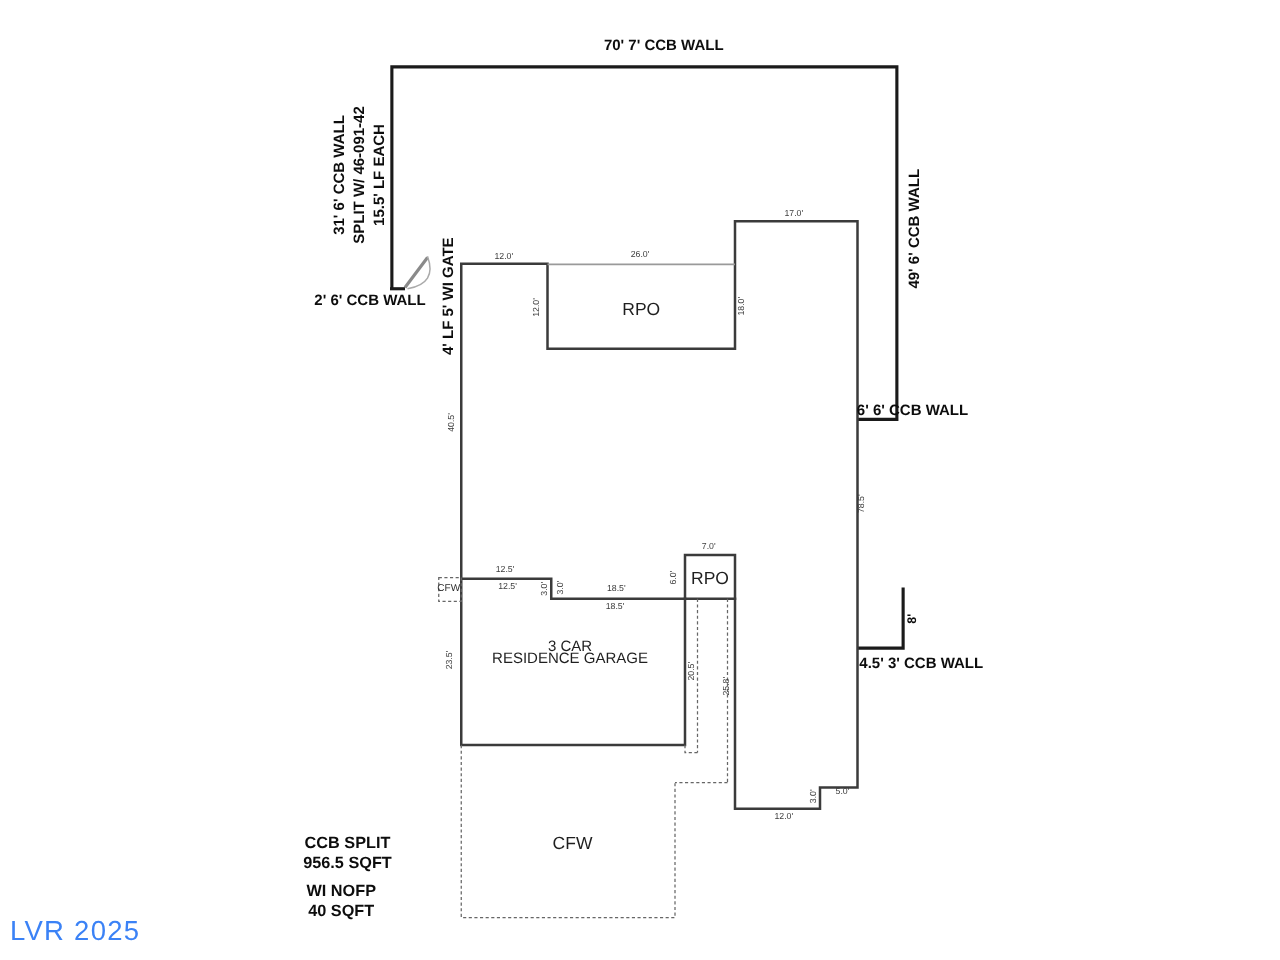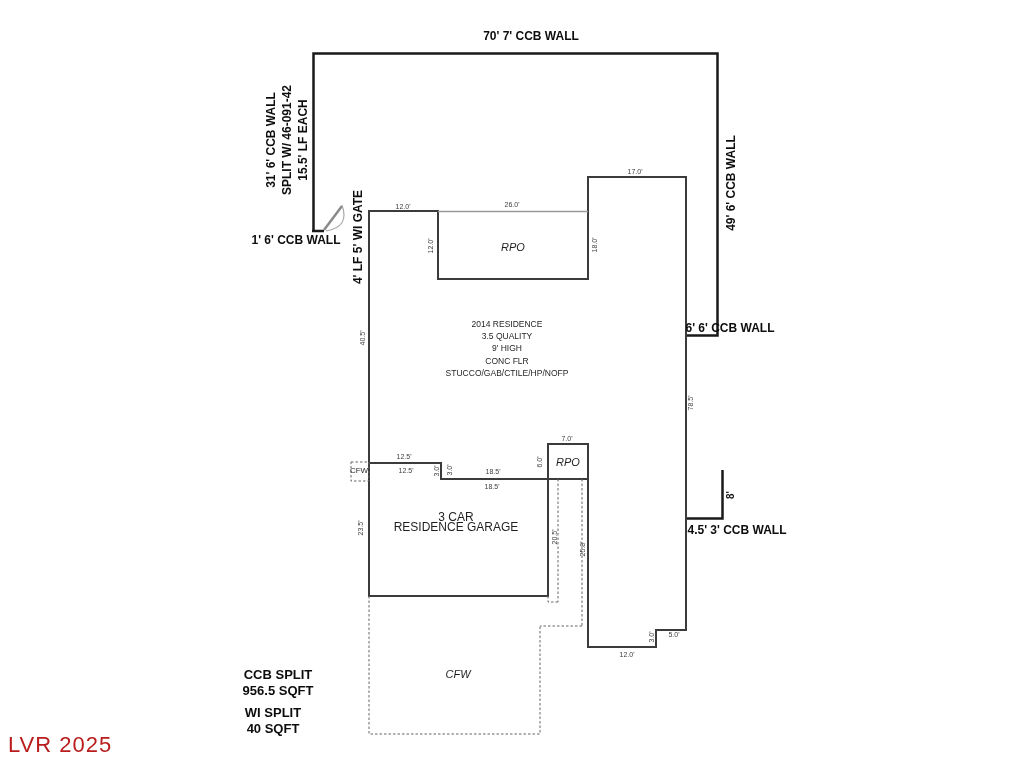--- a/index.html
+++ b/index.html
@@ -61,7 +61,7 @@
     <div>15.5' LF EACH</div>
   </div>
 
-  <div class="t lbl" style="left:296px;top:240px">1' 6' CCB WALL</div>
+  <div class="t lbl" style="left:296px;top:240px">2' 6' CCB WALL</div>
   <div class="t v lbl" style="left:358px;top:237px">4' LF 5' WI GATE</div>
   <div class="t v lbl" style="left:731px;top:183px">49' 6' CCB WALL</div>
   <div class="t lbl" style="left:730px;top:328px">6' 6' CCB WALL</div>

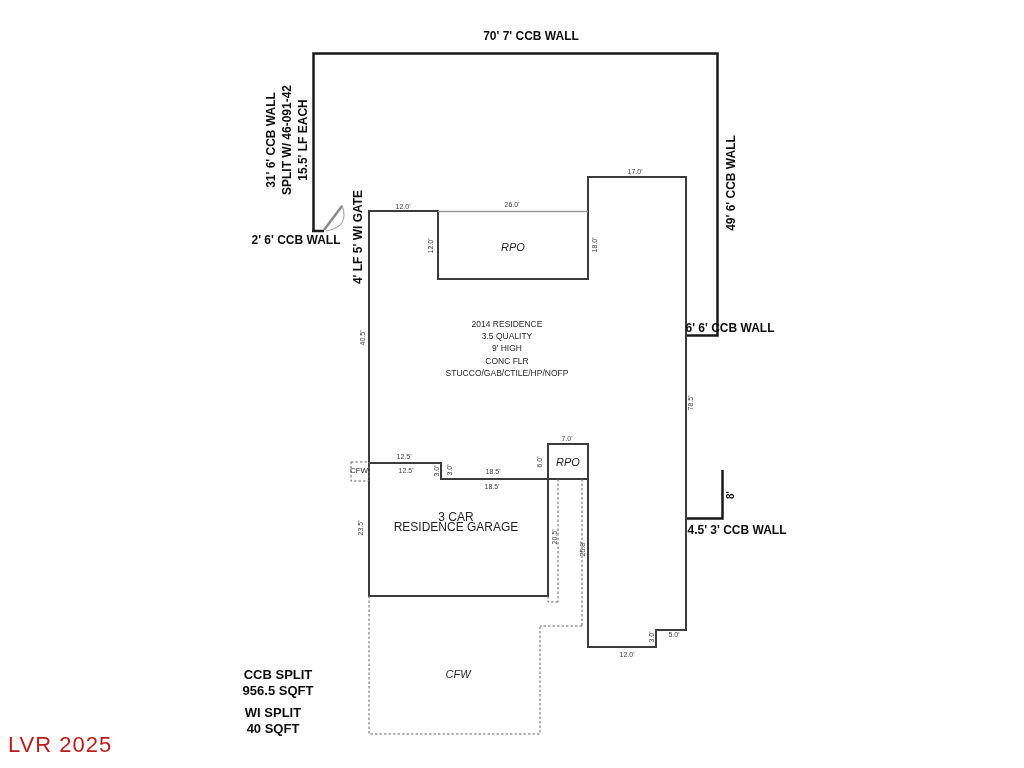--- a/index.html
+++ b/index.html
@@ -11,7 +11,7 @@
   .dim{font-size:7px;color:#3d3d3d;}
   .lbl{font-size:12px;font-weight:bold;color:#0d0d0d;}
   .lbl8{font-size:10px;font-weight:bold;color:#0d0d0d;}
-  .area{font-size:11px;color:#1f1f1f;font-style:italic;}
+  .area{font-size:14px;color:#1f1f1f;}
   .area-sm{font-size:8px;color:#2a2a2a;}
   .block{text-align:center;}
   .res-block{font-size:8.5px;line-height:12.2px;color:#1f1f1f;}

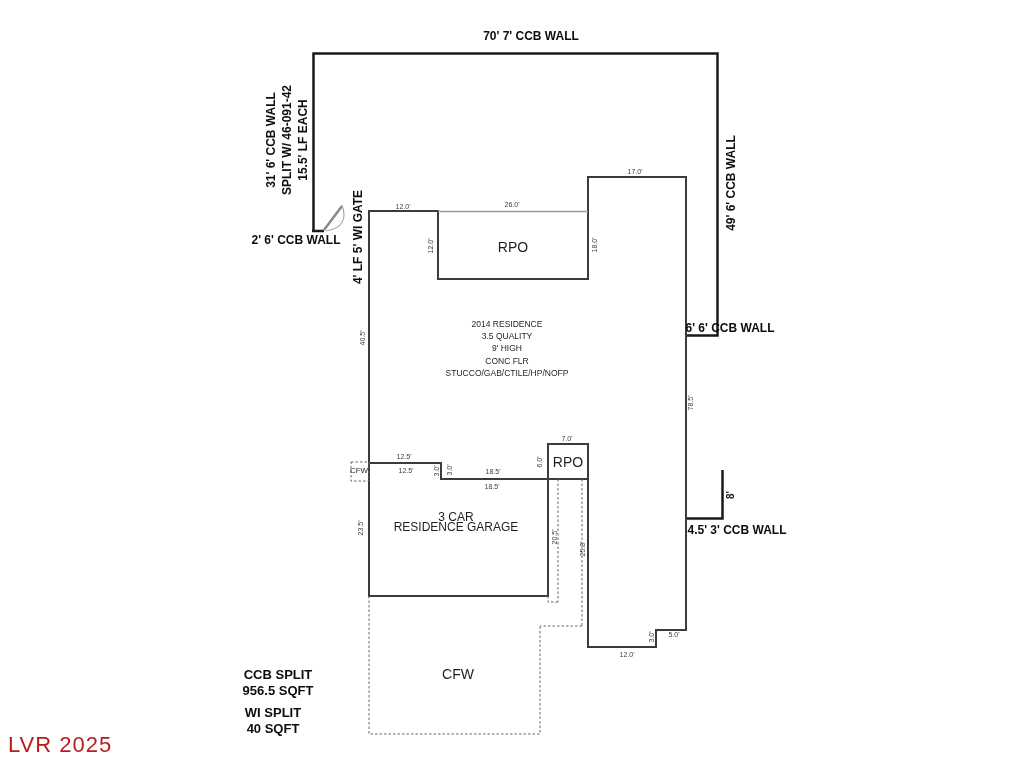--- a/index.html
+++ b/index.html
@@ -68,13 +68,6 @@
   <div class="t lbl" style="left:737px;top:530px">4.5'  3' CCB WALL</div>
   <div class="t v lbl8" style="left:731px;top:495px">8'</div>
 
-  <div class="t res-block block" style="left:507px;top:349px">
-    <div>2014 RESIDENCE</div>
-    <div>3.5 QUALITY</div>
-    <div>9' HIGH</div>
-    <div>CONC FLR</div>
-    <div>STUCCO/GAB/CTILE/HP/NOFP</div>
-  </div>
 
   <div class="t area" style="left:513px;top:247px">RPO</div>
   <div class="t area" style="left:568px;top:462px">RPO</div>

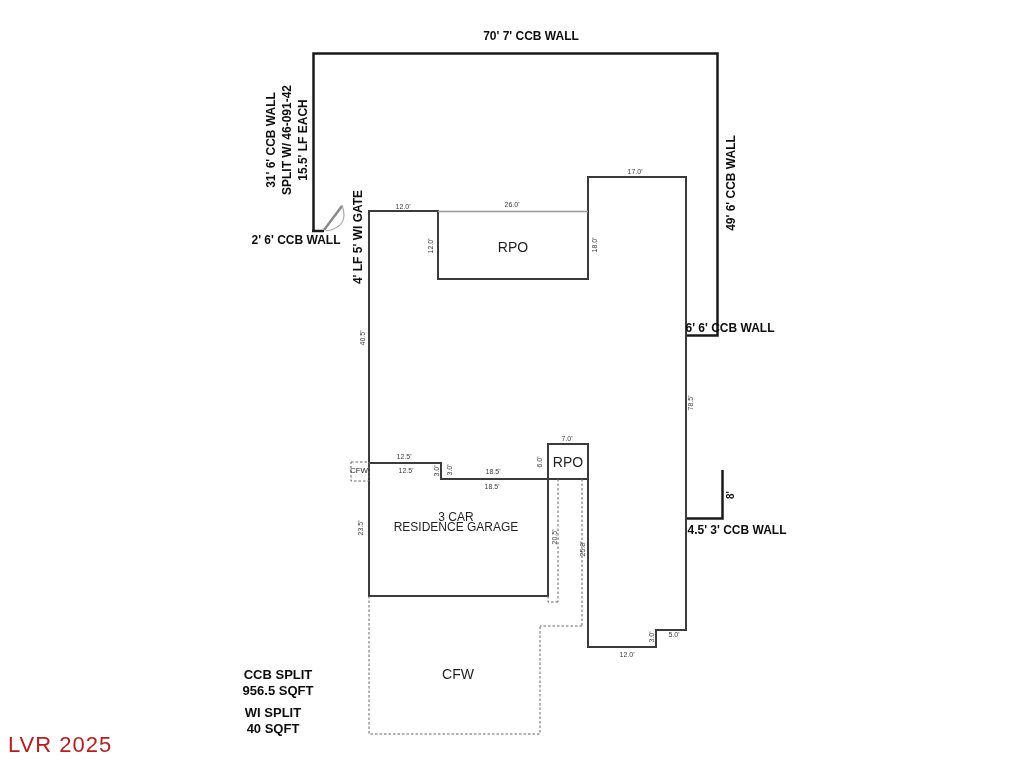--- a/index.html
+++ b/index.html
@@ -106,7 +106,7 @@
     <div>956.5 SQFT</div>
   </div>
   <div class="t sum-block block" style="left:273px;top:720px">
-    <div>WI SPLIT</div>
+    <div>WI NOFP</div>
     <div>40 SQFT</div>
   </div>
 

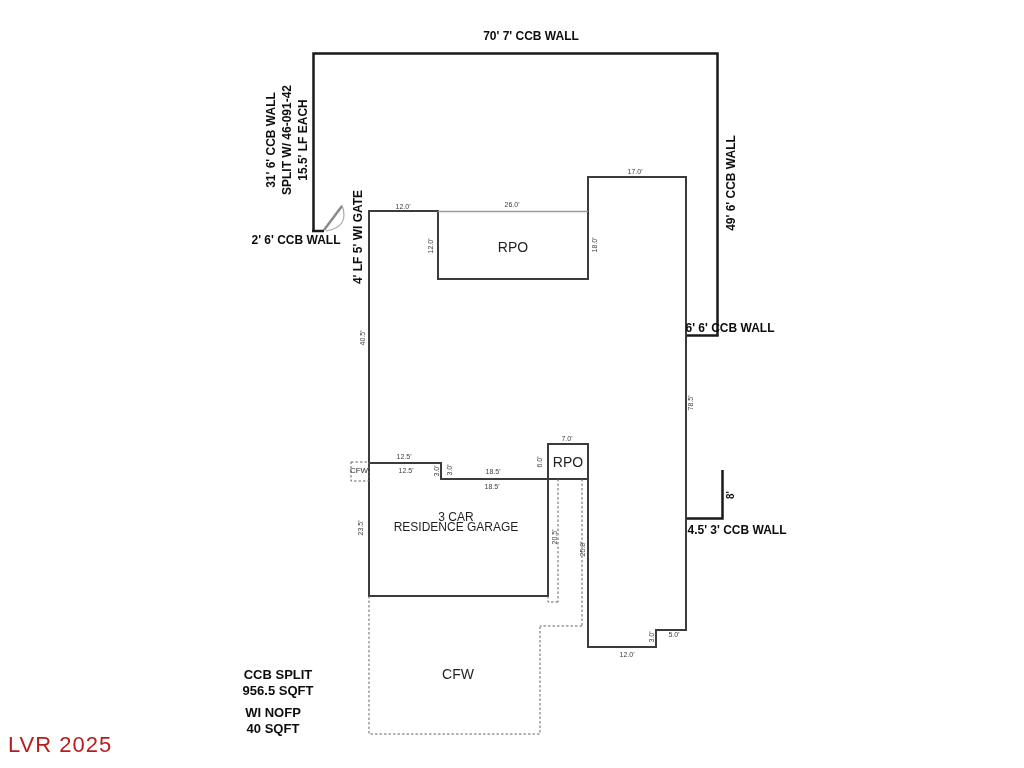--- a/index.html
+++ b/index.html
@@ -18,7 +18,7 @@
   .wall-block{font-size:12px;font-weight:bold;line-height:16px;color:#0d0d0d;}
   .sum-block{font-size:13px;font-weight:bold;line-height:15.5px;color:#0d0d0d;}
   .garage-block{font-size:12px;line-height:9.5px;color:#1f1f1f;}
-  .watermark{position:absolute;left:8px;top:732px;font-size:22px;color:#b91c1c;letter-spacing:1px;}
+  .watermark{position:absolute;left:8px;top:732px;font-size:22px;color:#3b82f6;letter-spacing:1px;}
 </style>
 </head>
 <body>

